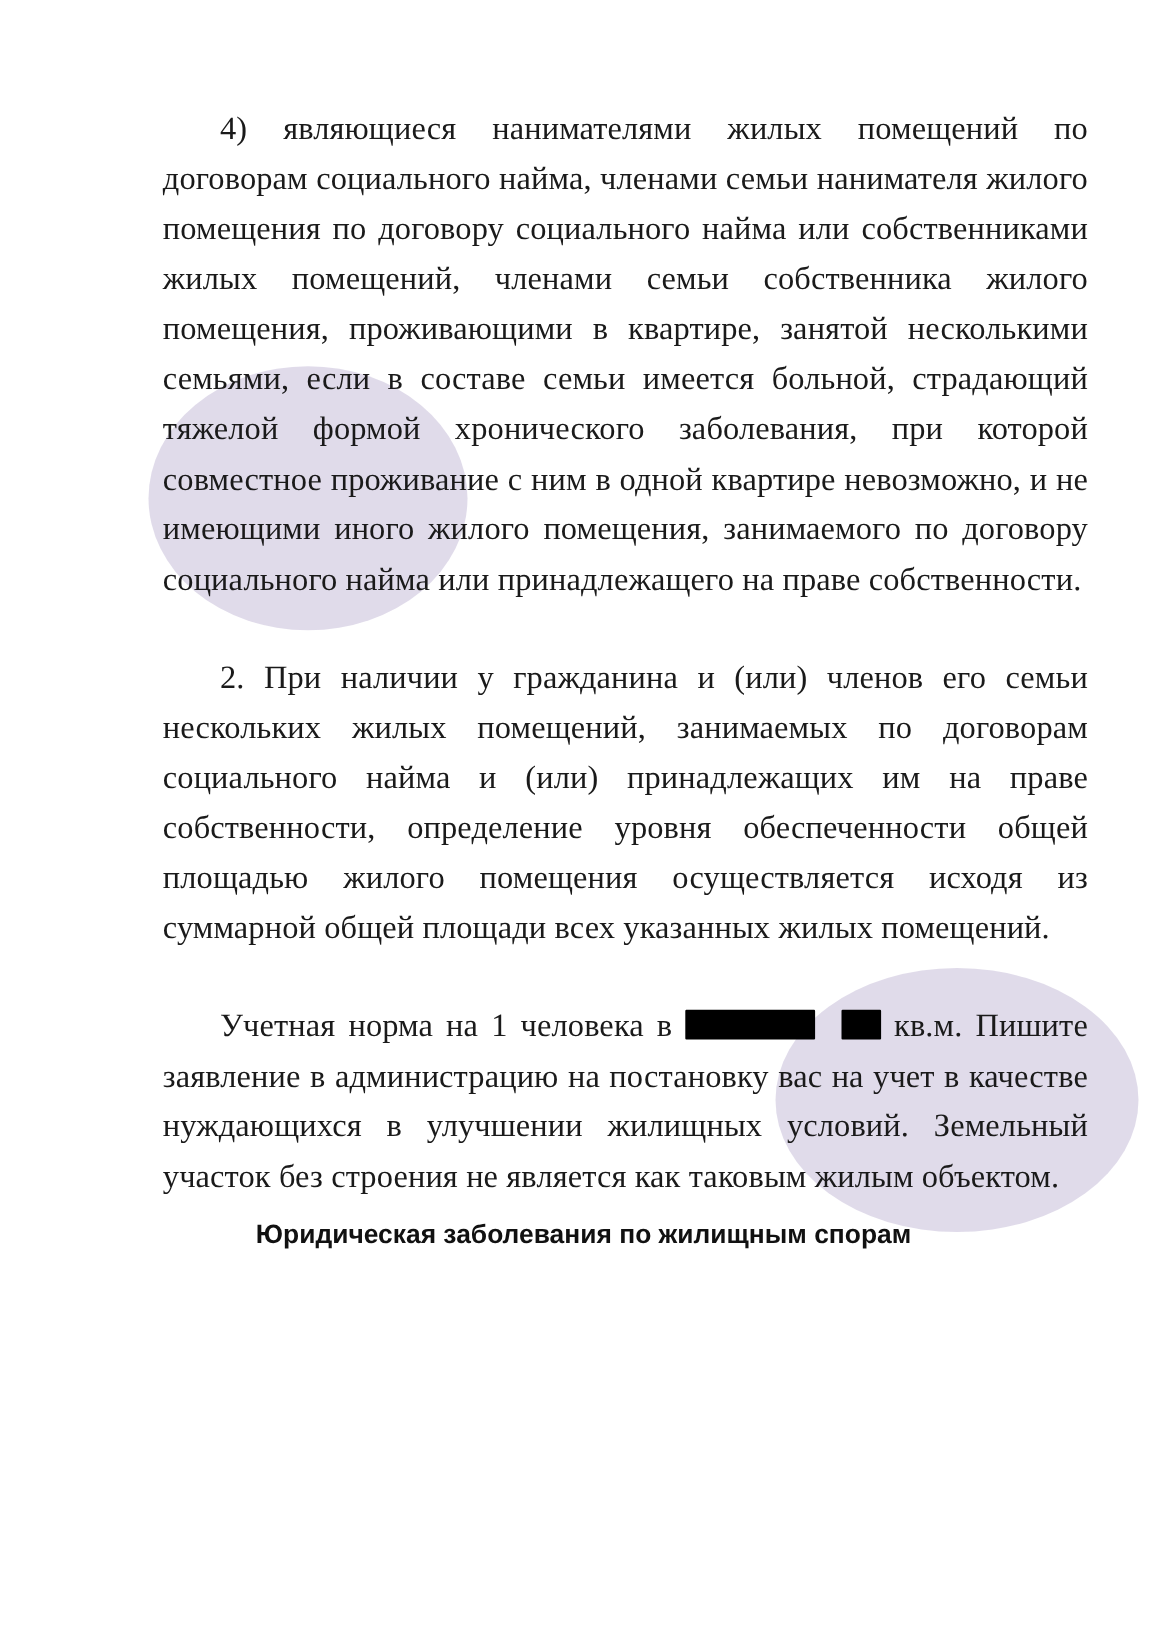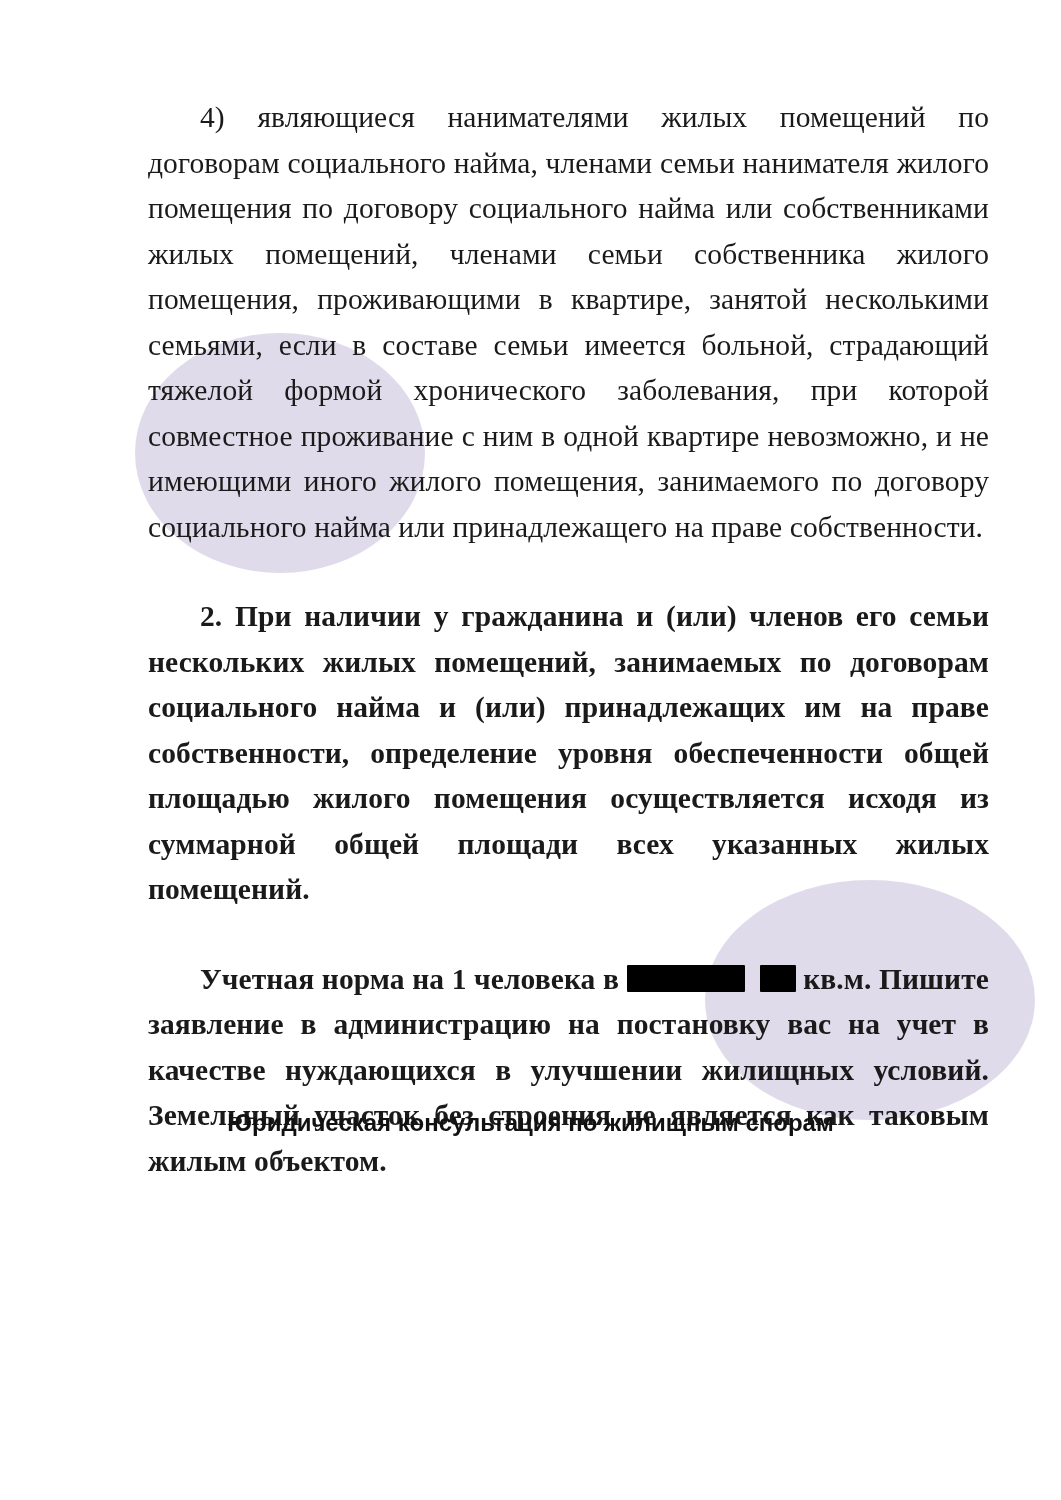--- a/index.html
+++ b/index.html
@@ -64,7 +64,6 @@
 
   p.para.spaced {
     margin-top: 44px;
-    font-weight: bold;
   }
 
   .redact {

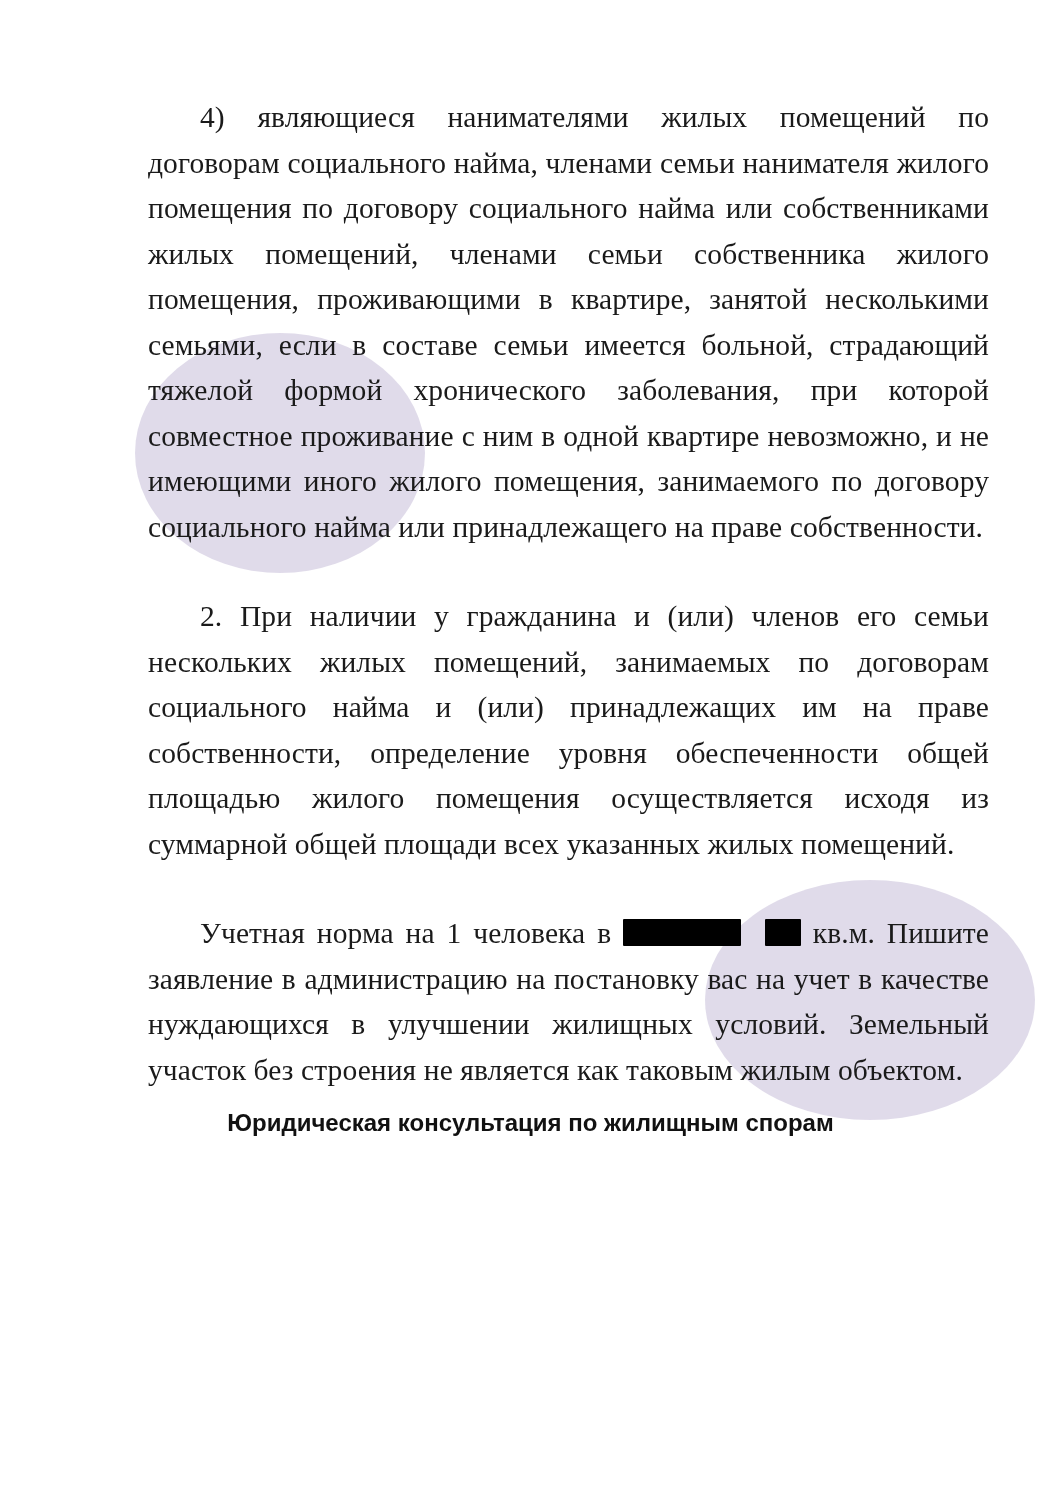--- a/index.html
+++ b/index.html
@@ -117,7 +117,7 @@
   </div>
 
   <div class="footer">
-    <div>Юридическая консультация по жилищным спорам</div>
+    <div>Юридическая заболевания по жилищным спорам</div>
   </div>
 
 </div>

